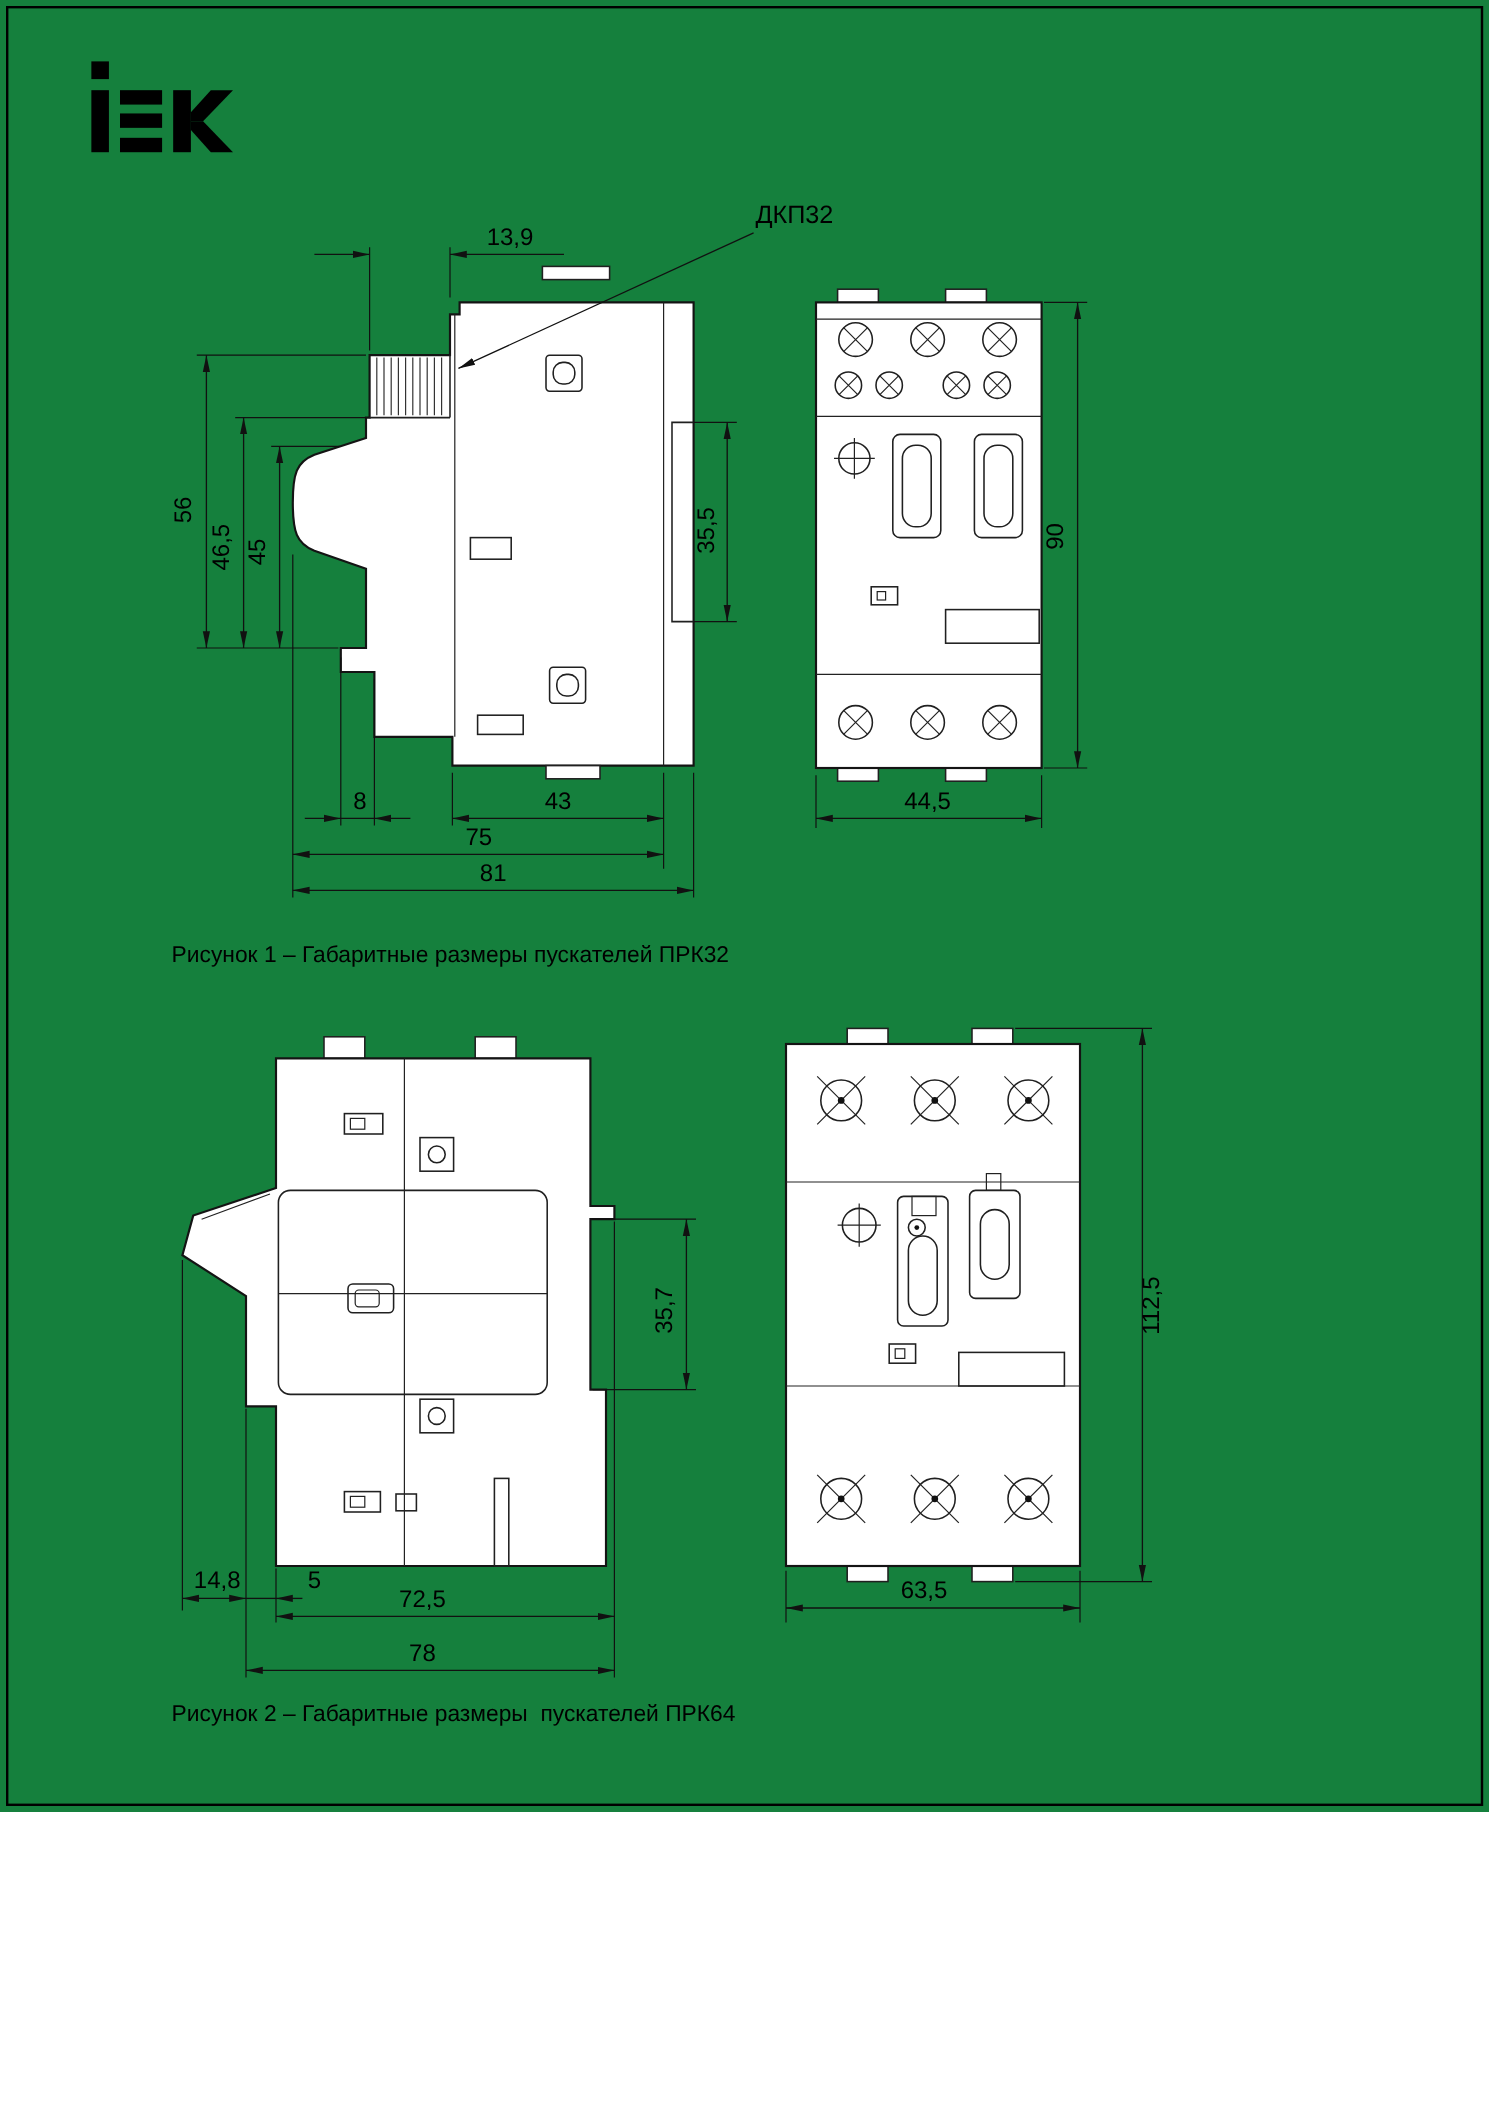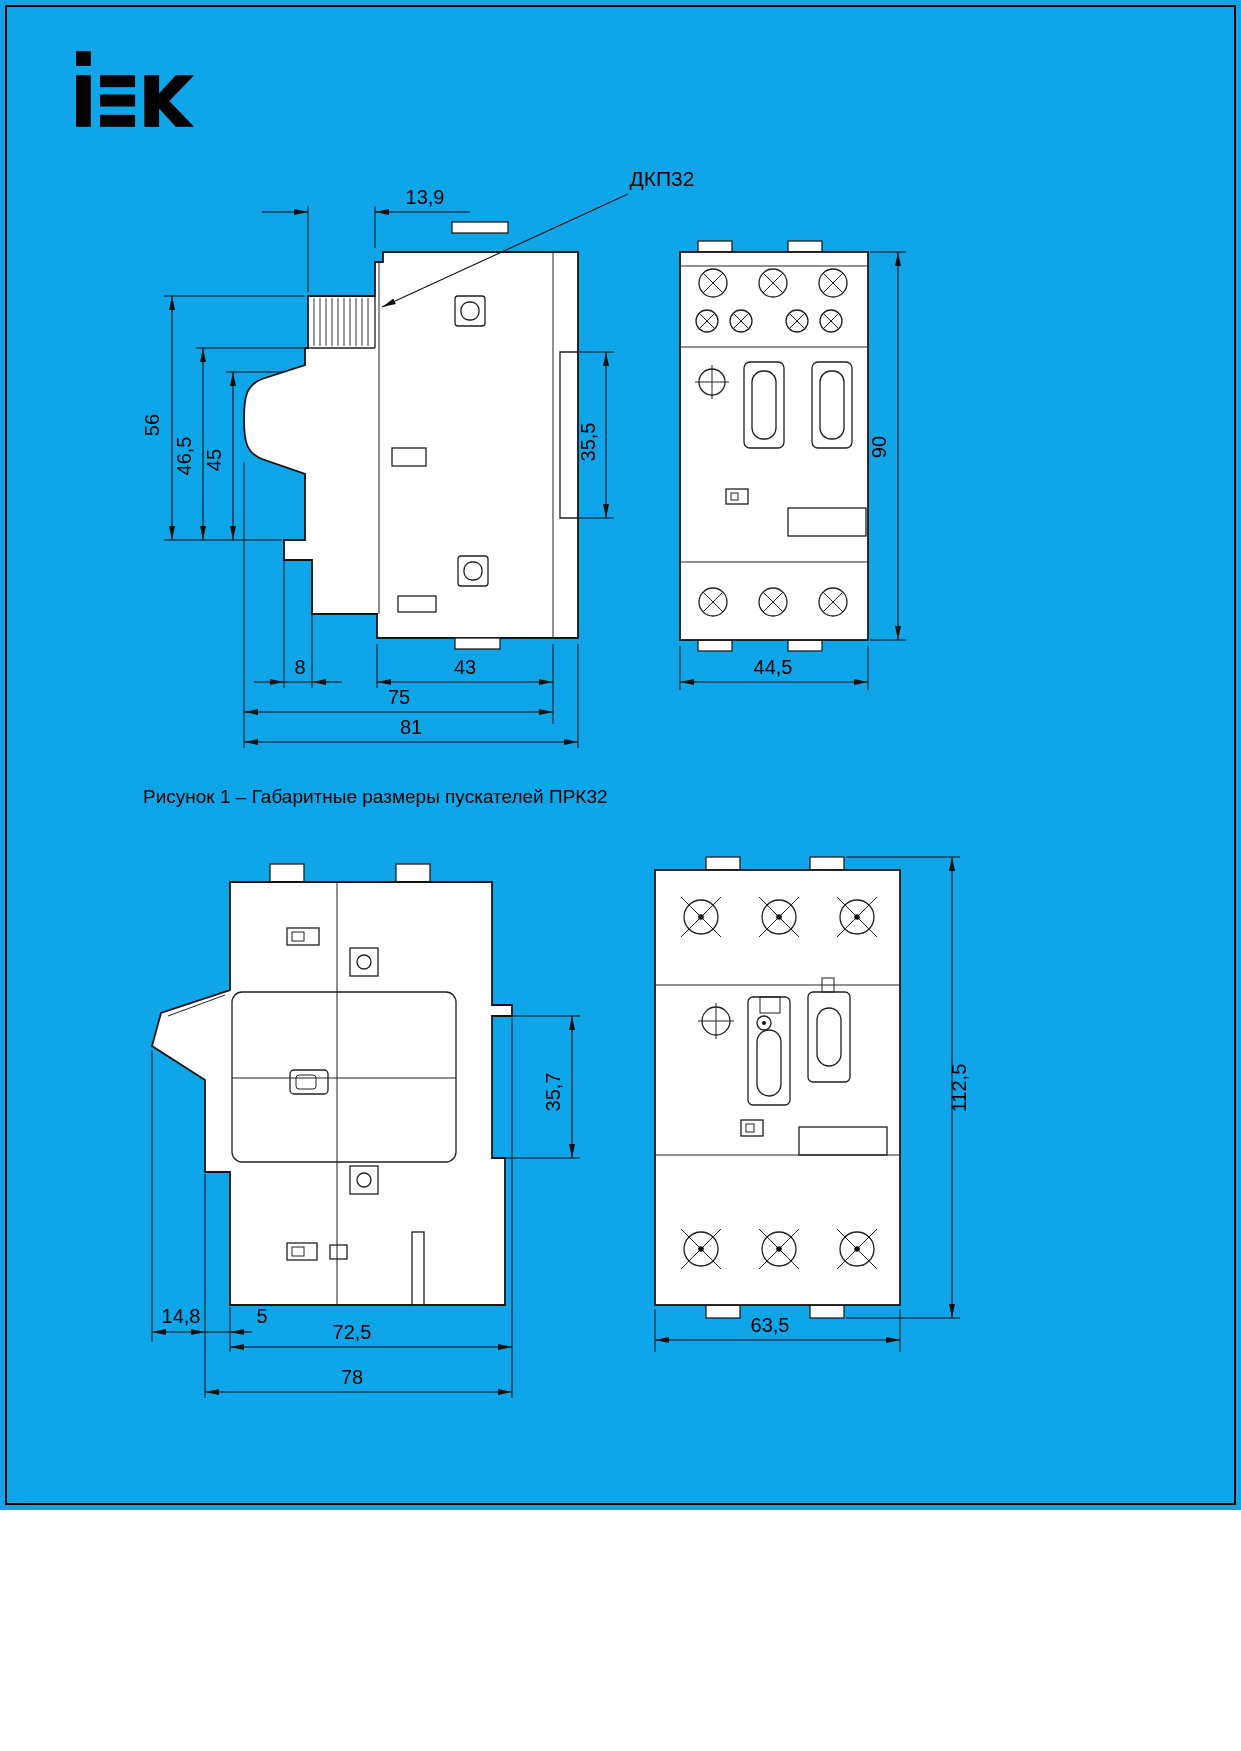--- a/index.html
+++ b/index.html
@@ -3,7 +3,7 @@
 <meta charset="utf-8">
 <style>
   html,body{margin:0;padding:0;background:#ffffff}
-  .page{position:relative;width:1241px;height:1510px;background:#0ea5e9;
+  .page{position:relative;width:1241px;height:1510px;background:#15803d;
         font-family:"Liberation Sans",sans-serif;overflow:hidden}
   .page-border{position:absolute;inset:5px;border:2px solid #000;pointer-events:none}
   .logo{position:absolute;left:76px;top:50px}

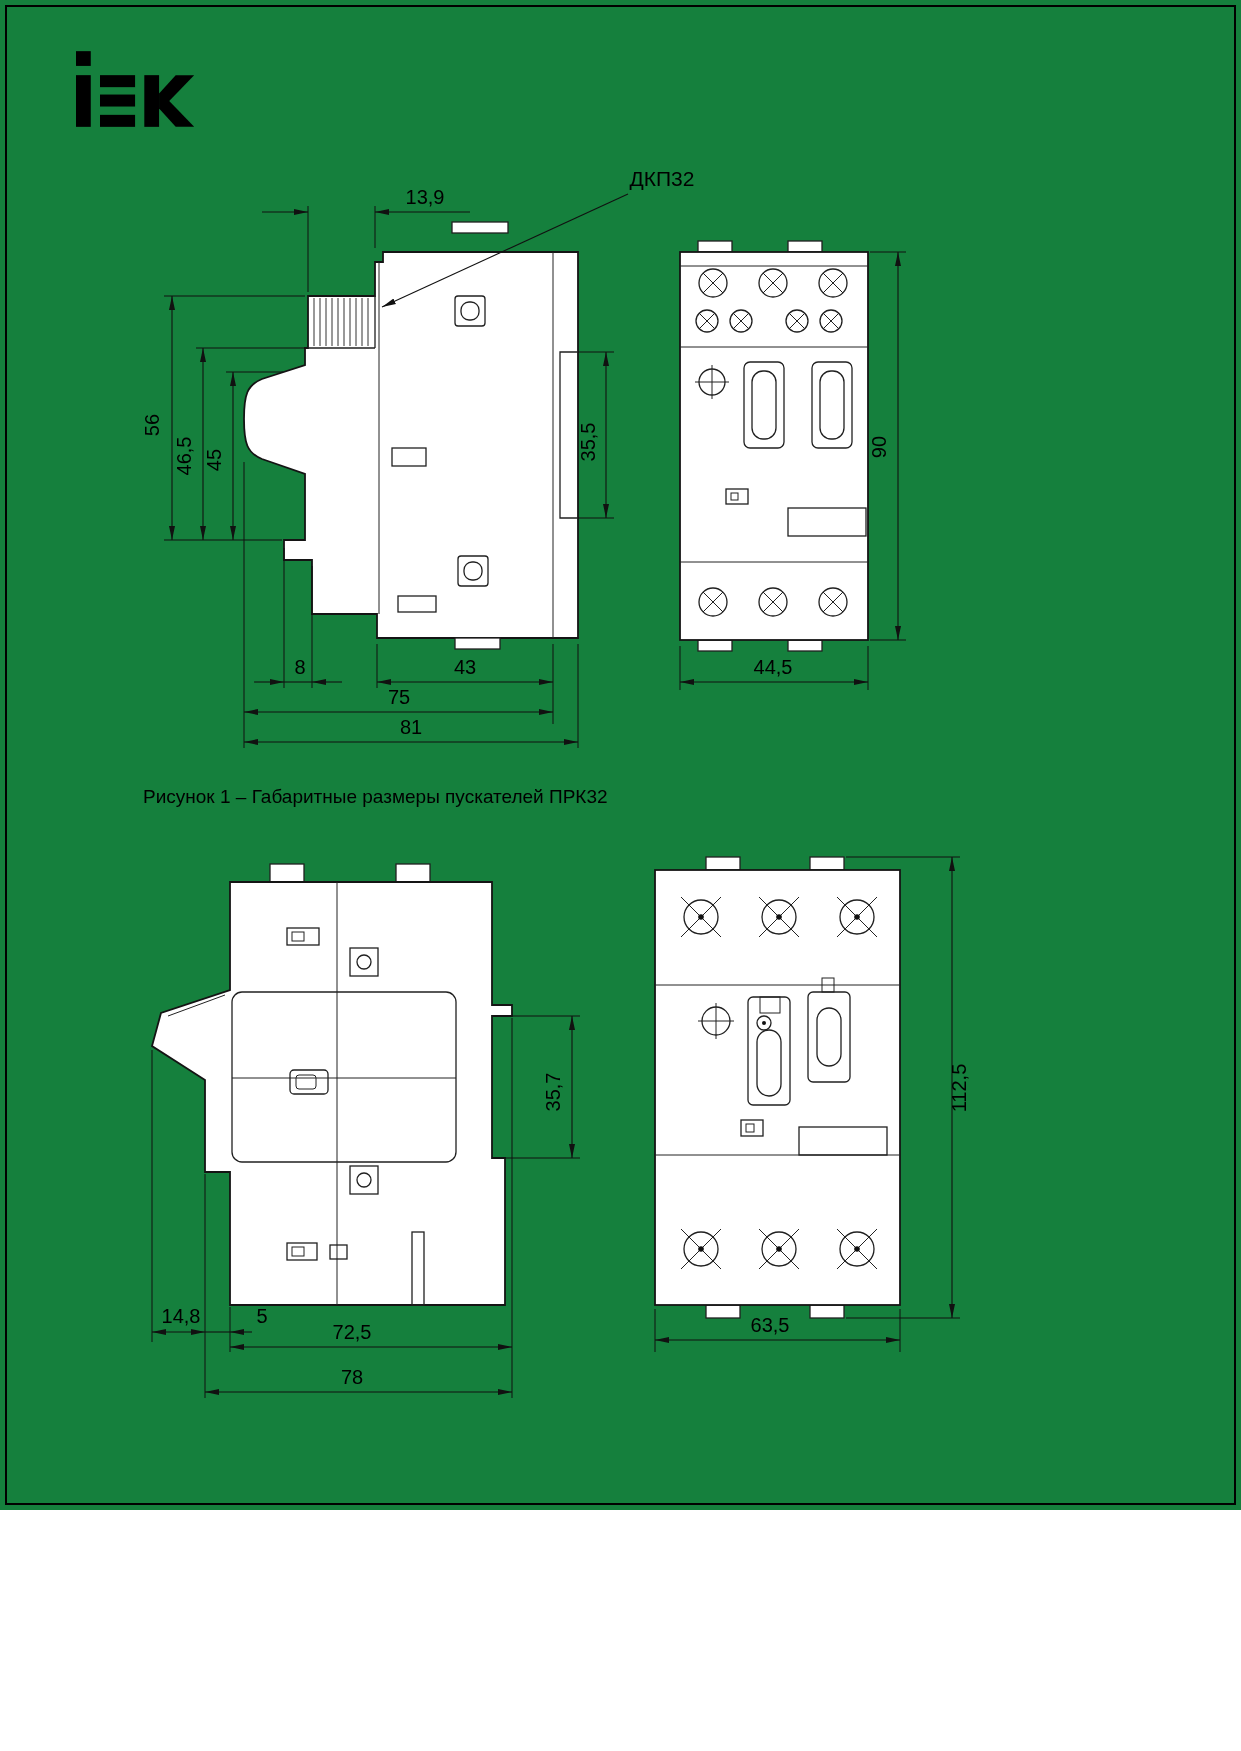--- a/index.html
+++ b/index.html
@@ -262,6 +262,7 @@
   </svg>
 
   <div class="caption" style="left:143px;top:786px">Рисунок 1 – Габаритные размеры пускателей ПРК32</div>
+  <div class="caption" style="left:143px;top:1418px">Рисунок 2 – Габаритные размеры  пускателей ПРК64</div>
 </div>
 
 </body></html>

